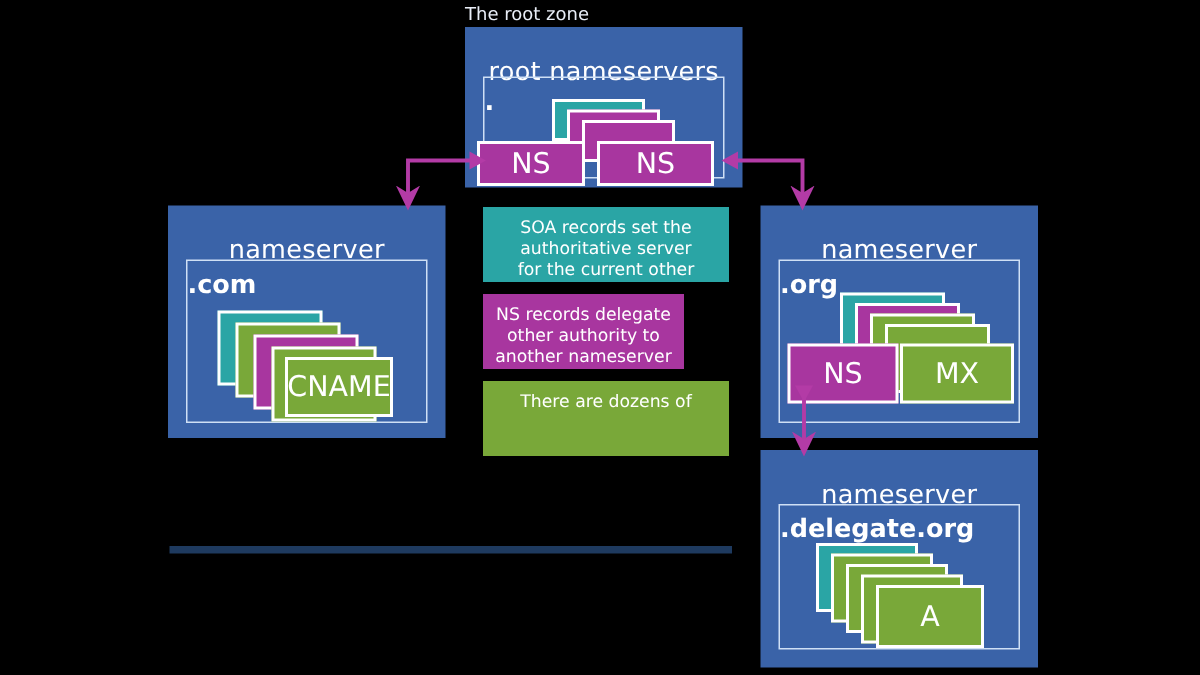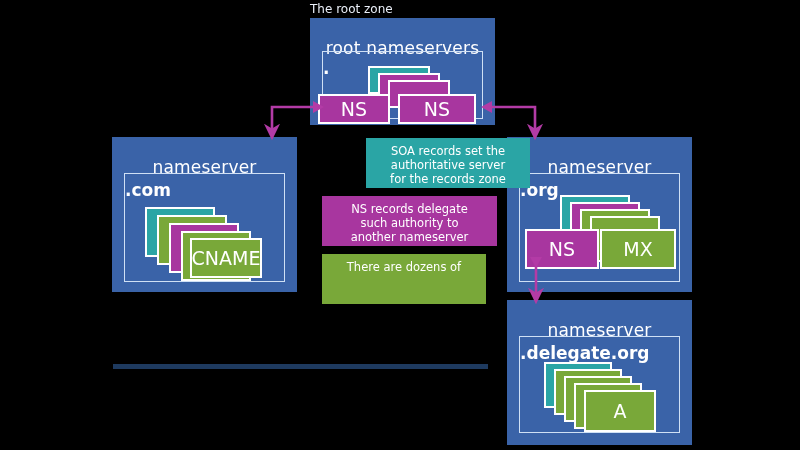--- a/index.html
+++ b/index.html
@@ -47,7 +47,7 @@
     color:#ffffff;font-size:11.5px;line-height:14px;
     text-align:center;padding:6px 6px 0 6px;
   }
-  .l-teal{background:#2aa5a5;margin-left:44px;}
+  .l-teal{background:#2aa5a5;}
   .l-mag{background:#a8369f;}
   .l-green{background:#79a839;}
   .divider{position:absolute;background:#1e3a5f;}

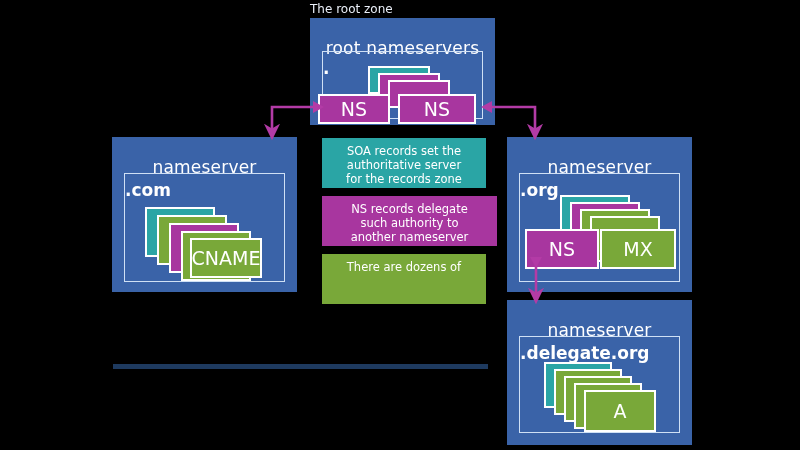--- a/index.html
+++ b/index.html
@@ -125,7 +125,7 @@
   <div class="legend l-teal" style="left:322px;top:138px;width:164px;height:50px;">
     <div>SOA records set the</div>
     <div>authoritative server</div>
-    <div>for the records zone</div>
+    <div>for the current other</div>
   </div>
 
   <div class="legend l-mag" style="left:322px;top:196px;width:175px;height:50px;">

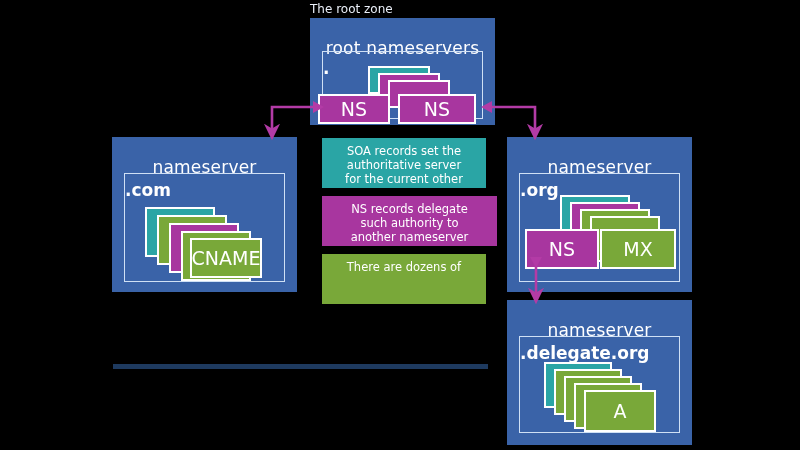--- a/index.html
+++ b/index.html
@@ -128,7 +128,7 @@
     <div>for the current other</div>
   </div>
 
-  <div class="legend l-mag" style="left:322px;top:196px;width:175px;height:50px;">
+  <div class="legend l-mag" style="left:322px;top:196px;width:134px;height:50px;">
     <div>NS records delegate</div>
     <div>such authority to</div>
     <div>another nameserver</div>

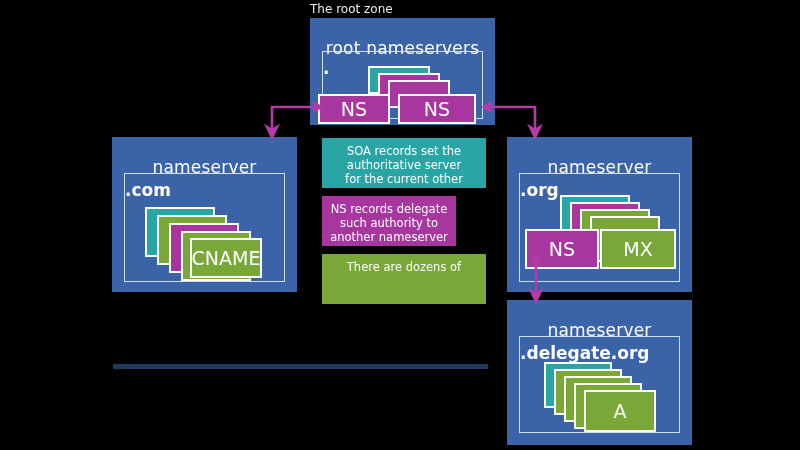--- a/index.html
+++ b/index.html
@@ -130,7 +130,7 @@
 
   <div class="legend l-mag" style="left:322px;top:196px;width:134px;height:50px;">
     <div>NS records delegate</div>
-    <div>such authority to</div>
+    <div>other authority to</div>
     <div>another nameserver</div>
   </div>
 

